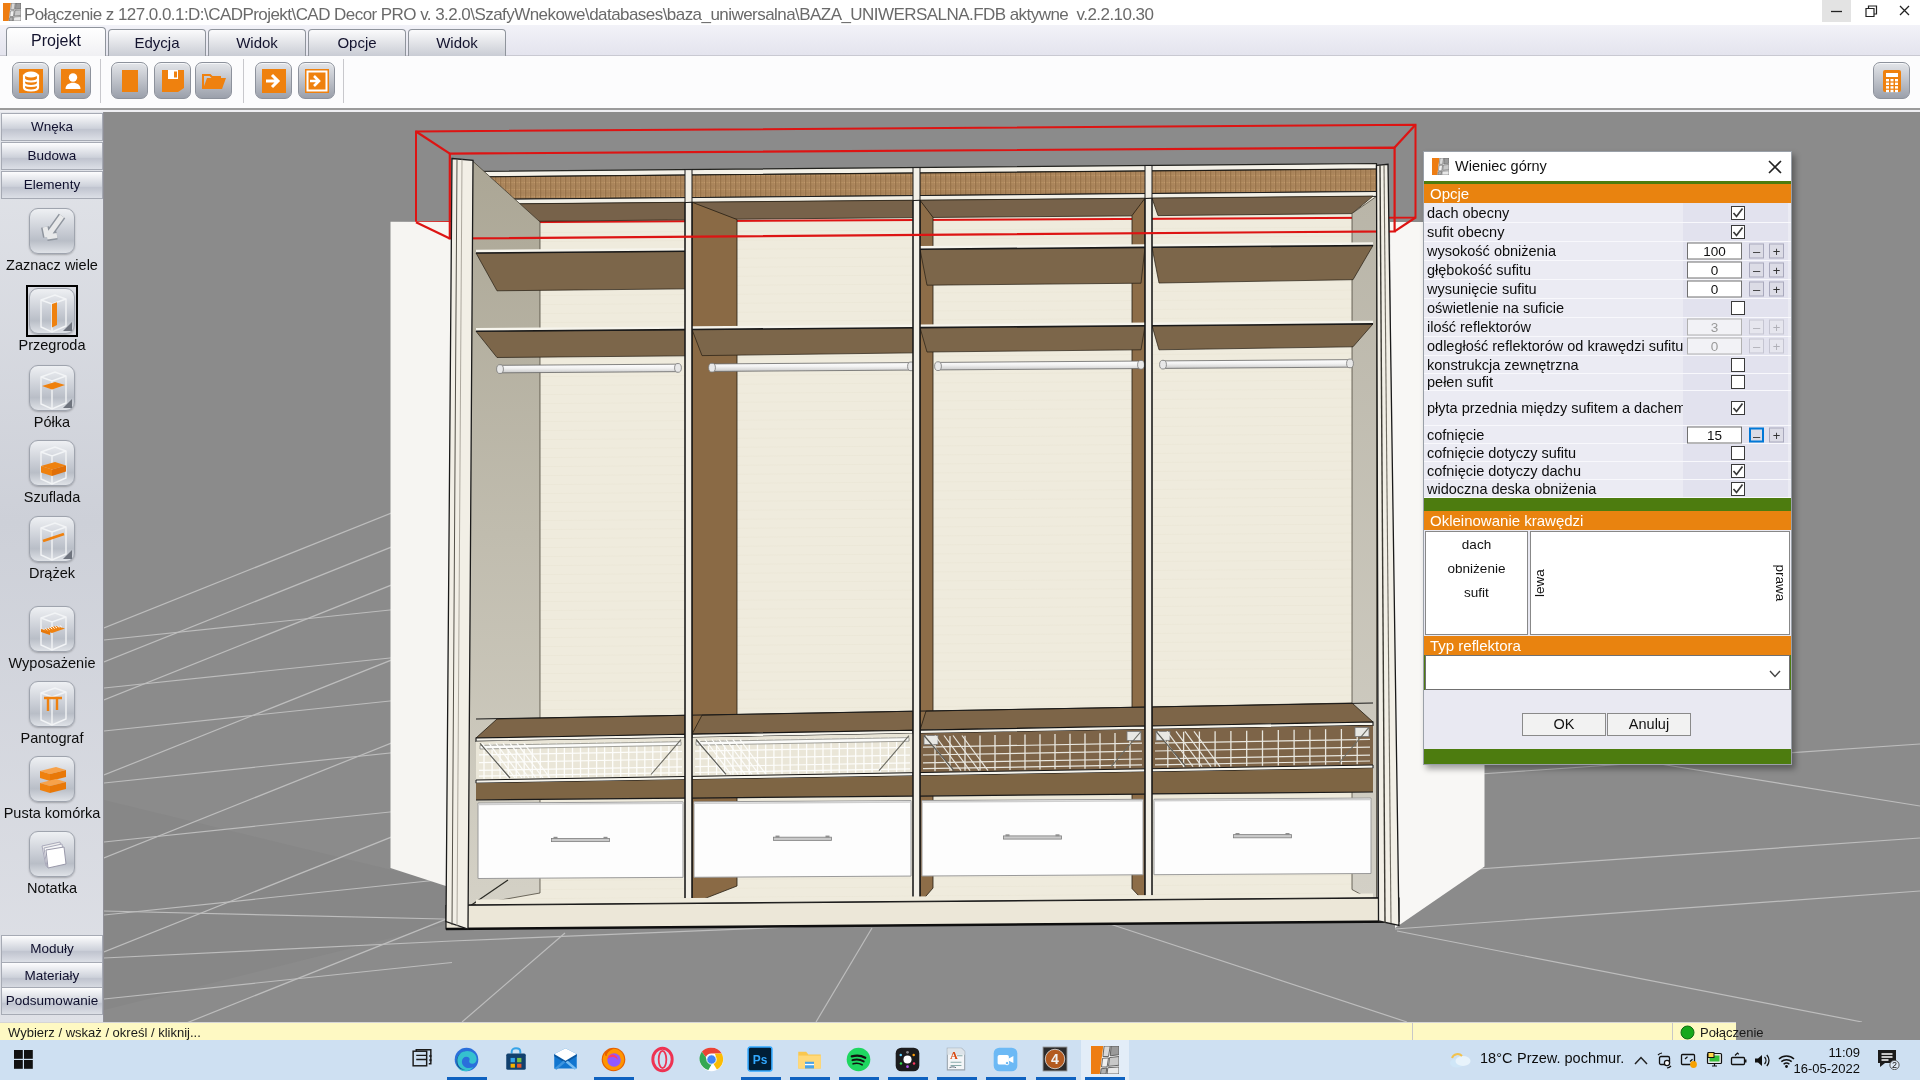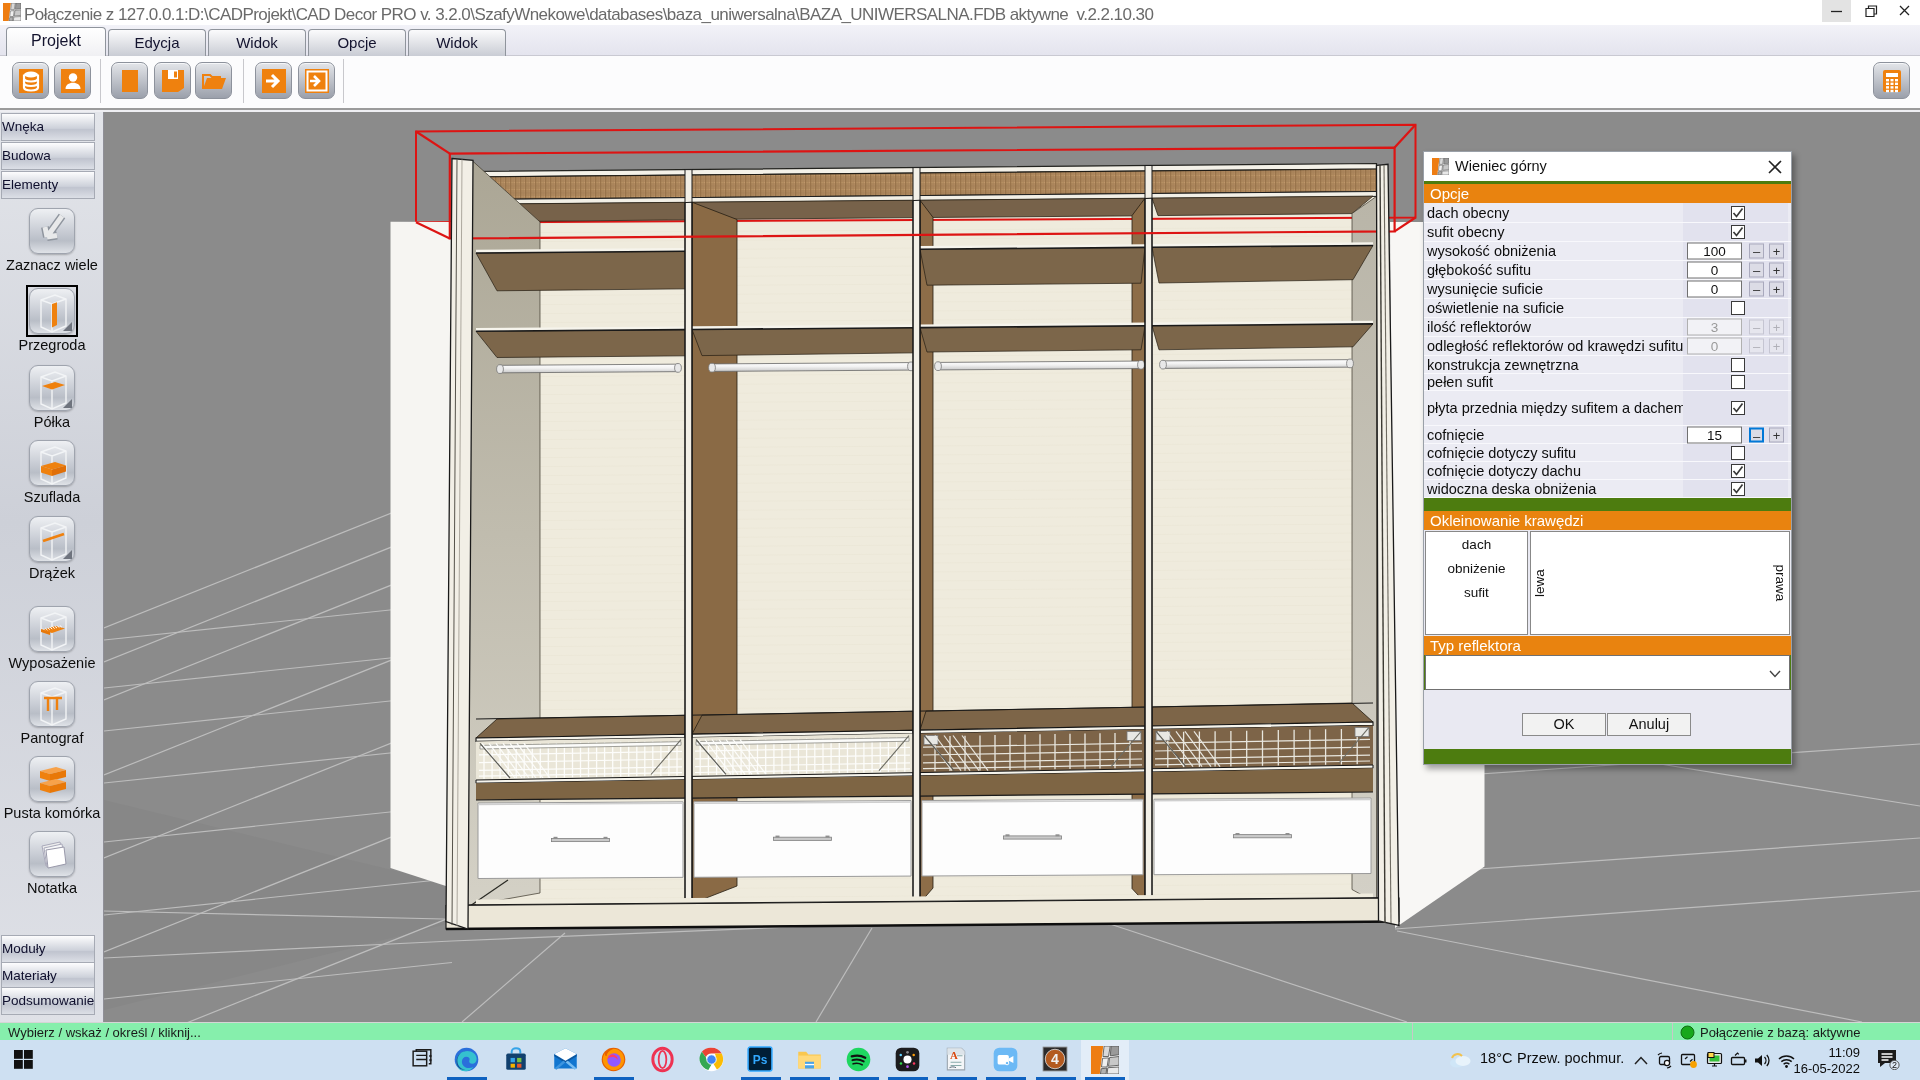--- a/index.html
+++ b/index.html
@@ -14,7 +14,7 @@
 .tbtn svg { position:absolute; left:5px; top:5px; }
 .tsep { position:absolute; top:3px; width:1px; height:44px; background:#c8c8cc; }
 #sidebar { position:absolute; left:0; top:112px; width:104px; height:910px; background:linear-gradient(180deg,#e3e5ea 0%,#cdd0d8 45%,#dfe1e7 100%); border-right:1px solid #8f8f97; }
-.shead { position:absolute; left:1px; width:94px; height:28px; background:linear-gradient(#fdfdfe 0%,#cdd1da 55%,#c0c4cf 60%,#dcdfe6 100%); border:1px solid #a6aab4; font-size:13.5px; color:#0f0f2d; line-height:26px; }
+.shead { position:absolute; left:1px; width:102px; height:28px; background:linear-gradient(#fdfdfe 0%,#cdd1da 55%,#c0c4cf 60%,#dcdfe6 100%); border:1px solid #a6aab4; font-size:13.5px; color:#0f0f2d; text-align:center; line-height:26px; }
 .tool { position:absolute; left:29px; width:46px; height:46px; border-radius:9px; background:linear-gradient(#eef0f3 0%,#c9cdd5 50%,#b9bec7 72%,#dfe2e7 100%); border:1px solid #9fa4ae; box-shadow:0 1px 2px rgba(0,0,0,0.25); }
 .selbox { position:absolute; left:-4px; top:-4px; width:52px; height:52px; border:2px solid #000; }
 .droparr { position:absolute; right:2px; bottom:2px; width:0; height:0; border-left:9px solid transparent; border-bottom:9px solid #6f747e; }

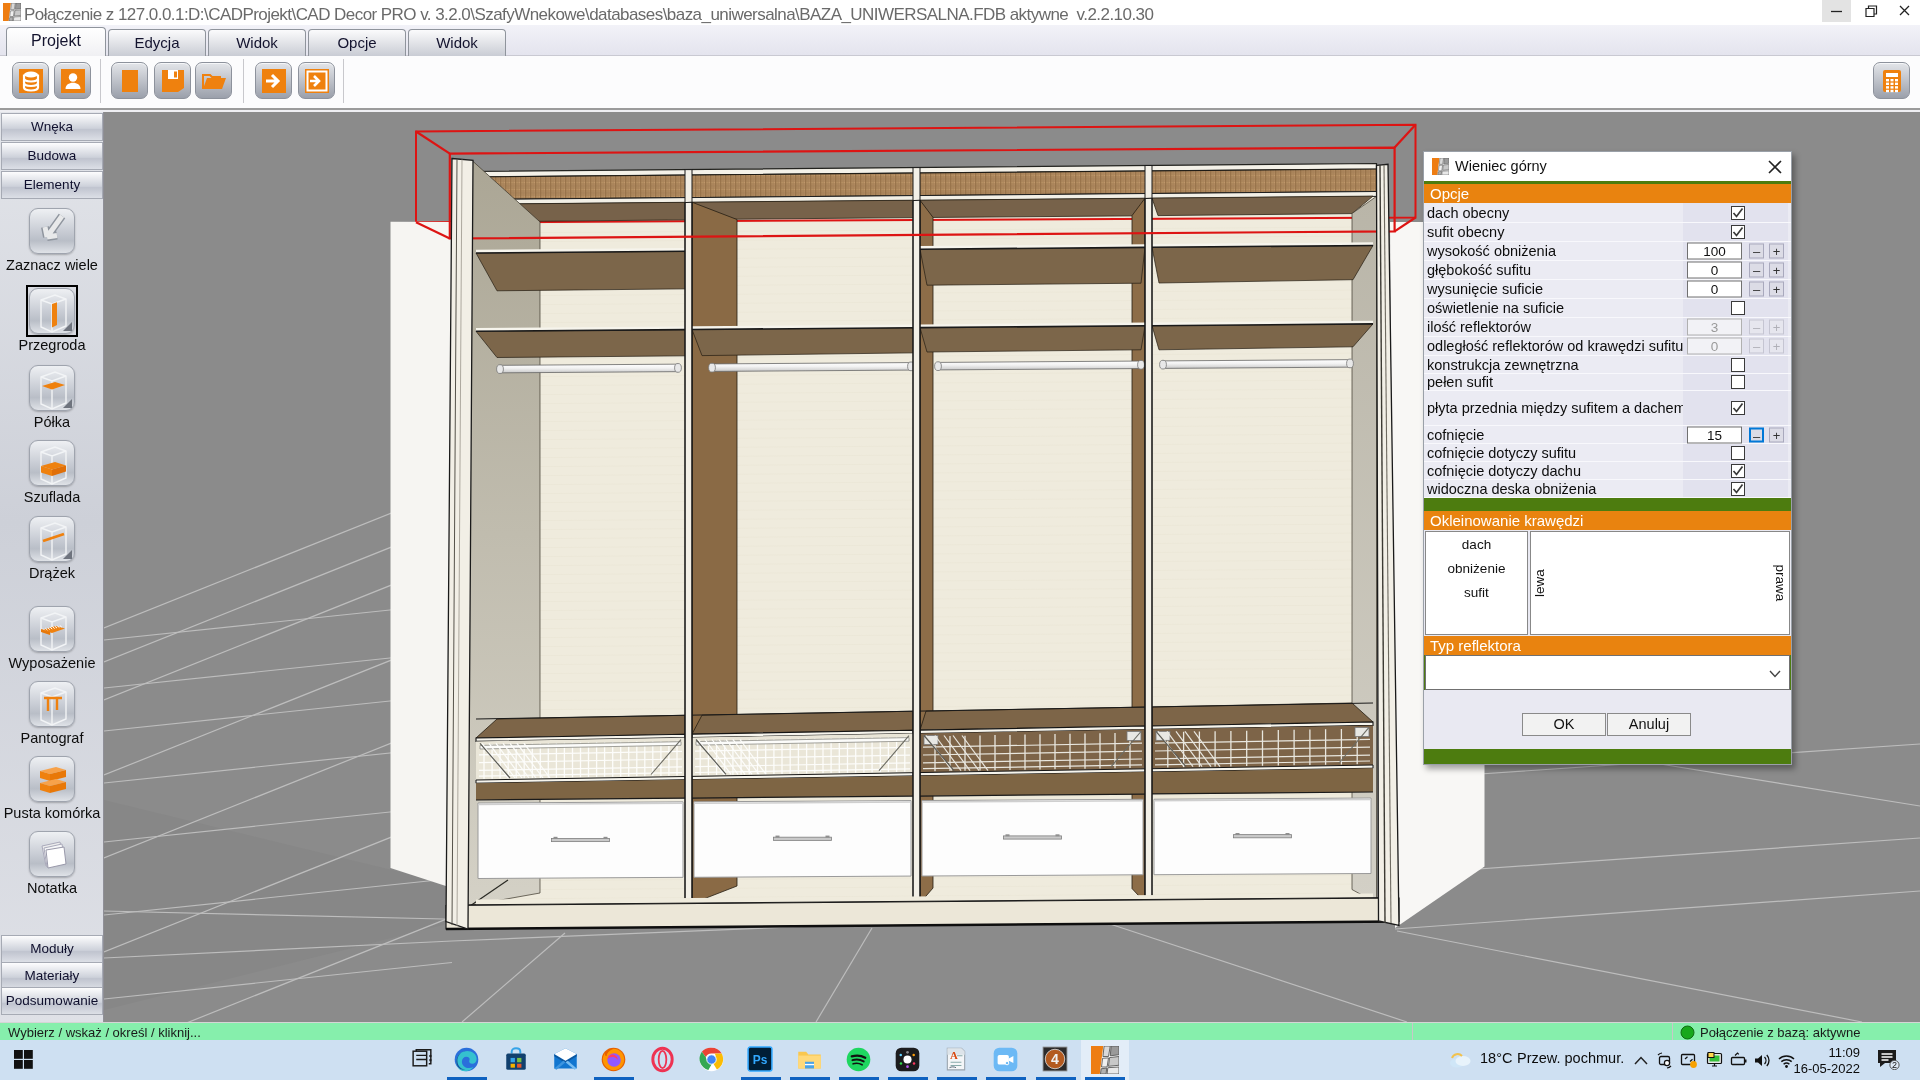--- a/index.html
+++ b/index.html
@@ -740,7 +740,7 @@
         </div>
       </div>
       <div class="drow" style="height:19px">
-        <div class="dlab">wysunięcie suficie</div>
+        <div class="dlab">wysunięcie sufitu</div>
         <div class="dctl">
           <span class="numbox">0</span>
           <span class="pm">–</span>

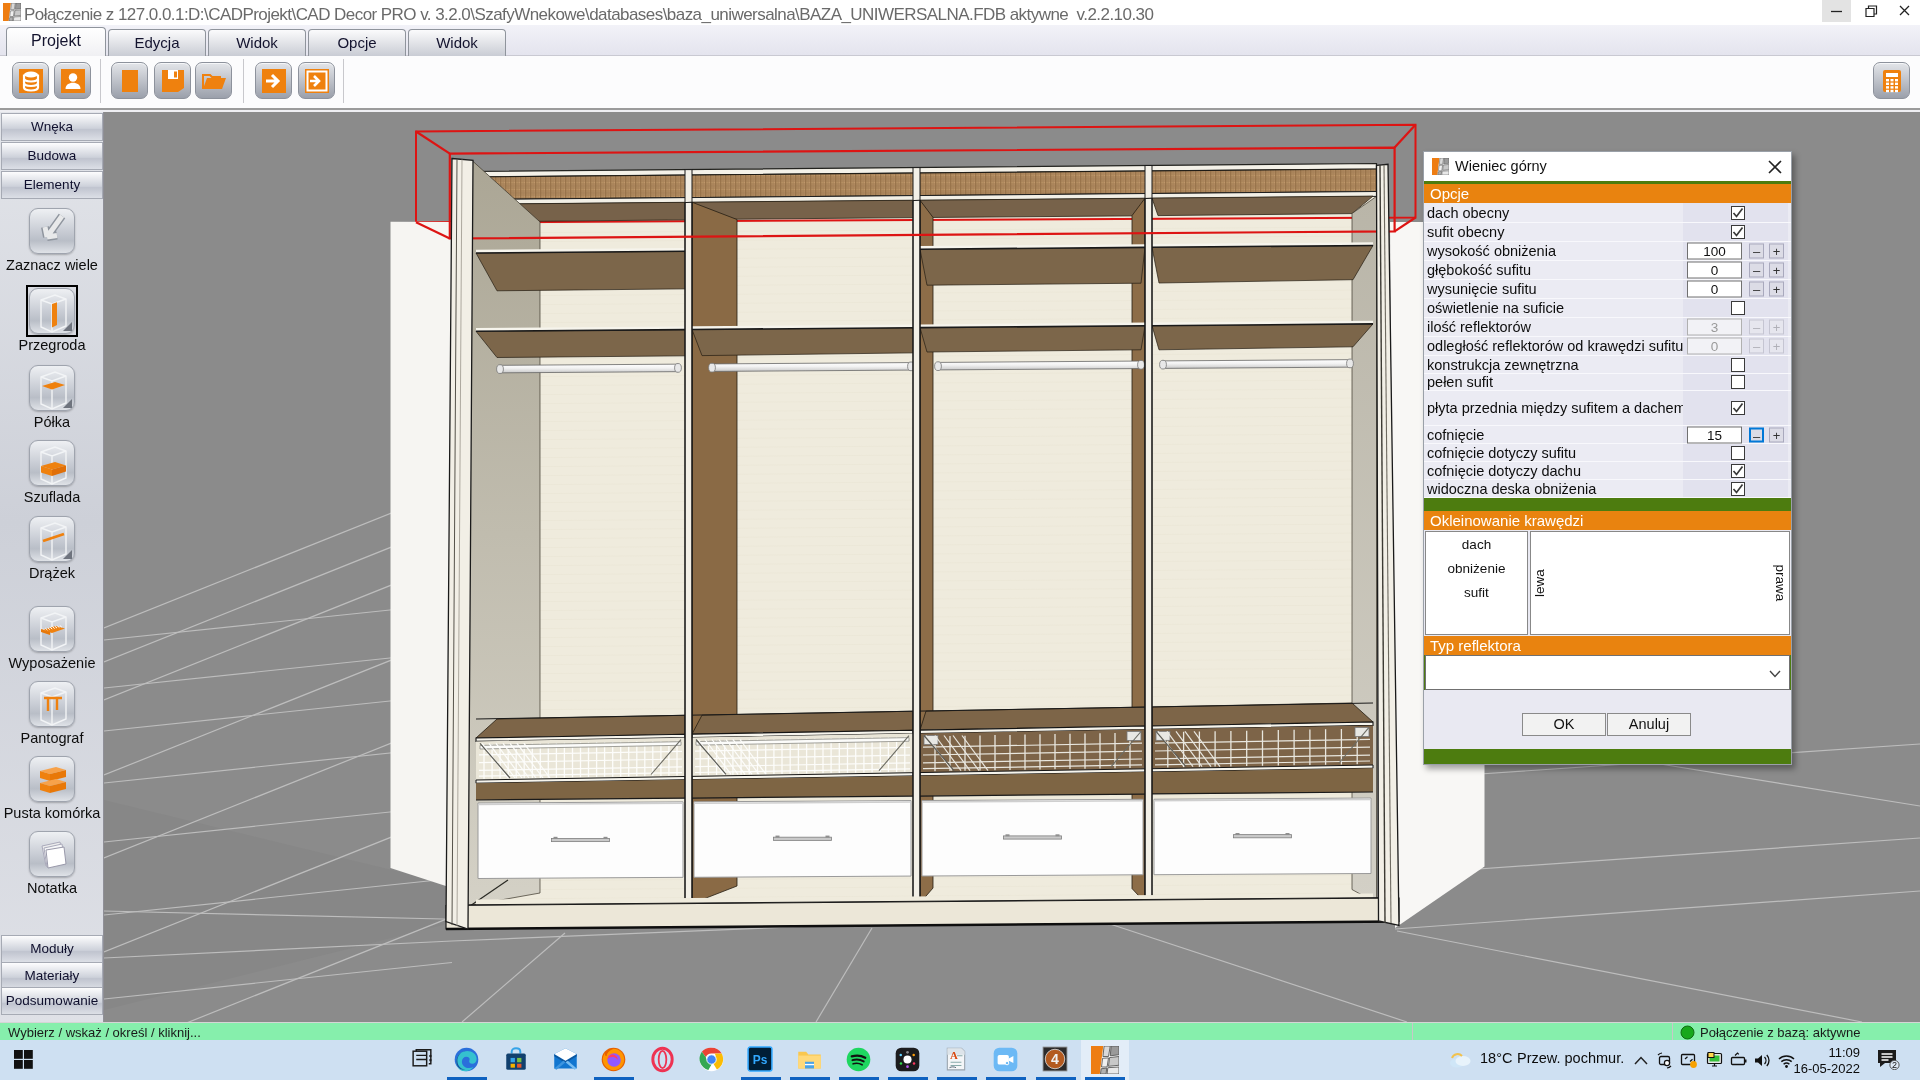--- a/index.html
+++ b/index.html
@@ -19,7 +19,7 @@
 .selbox { position:absolute; left:-4px; top:-4px; width:52px; height:52px; border:2px solid #000; }
 .droparr { position:absolute; right:2px; bottom:2px; width:0; height:0; border-left:9px solid transparent; border-bottom:9px solid #6f747e; }
 .tlabel { position:absolute; left:-10px; width:124px; text-align:center; font-size:14.5px; color:#0d0d0d; }
-#statusbar { position:absolute; left:0; top:1022px; width:1920px; height:18px; background:#86efac; border-top:1px solid #d5d5d5; font-size:13px; color:#1a1a1a; }
+#statusbar { position:absolute; left:0; top:1022px; width:1736px; height:18px; background:#fef9c3; border-top:1px solid #d5d5d5; font-size:13px; color:#1a1a1a; }
 #taskbar { position:absolute; left:0; top:1040px; width:1920px; height:40px; background:#cee0f2; }
 #search { position:absolute; left:48px; top:2px; width:346px; height:36px; background:#fff; border:1px solid #8c9aa8; font-size:16px; color:#2c2c2c; line-height:34px; }
 .app { position:absolute; top:6px; width:28px; height:28px; }

